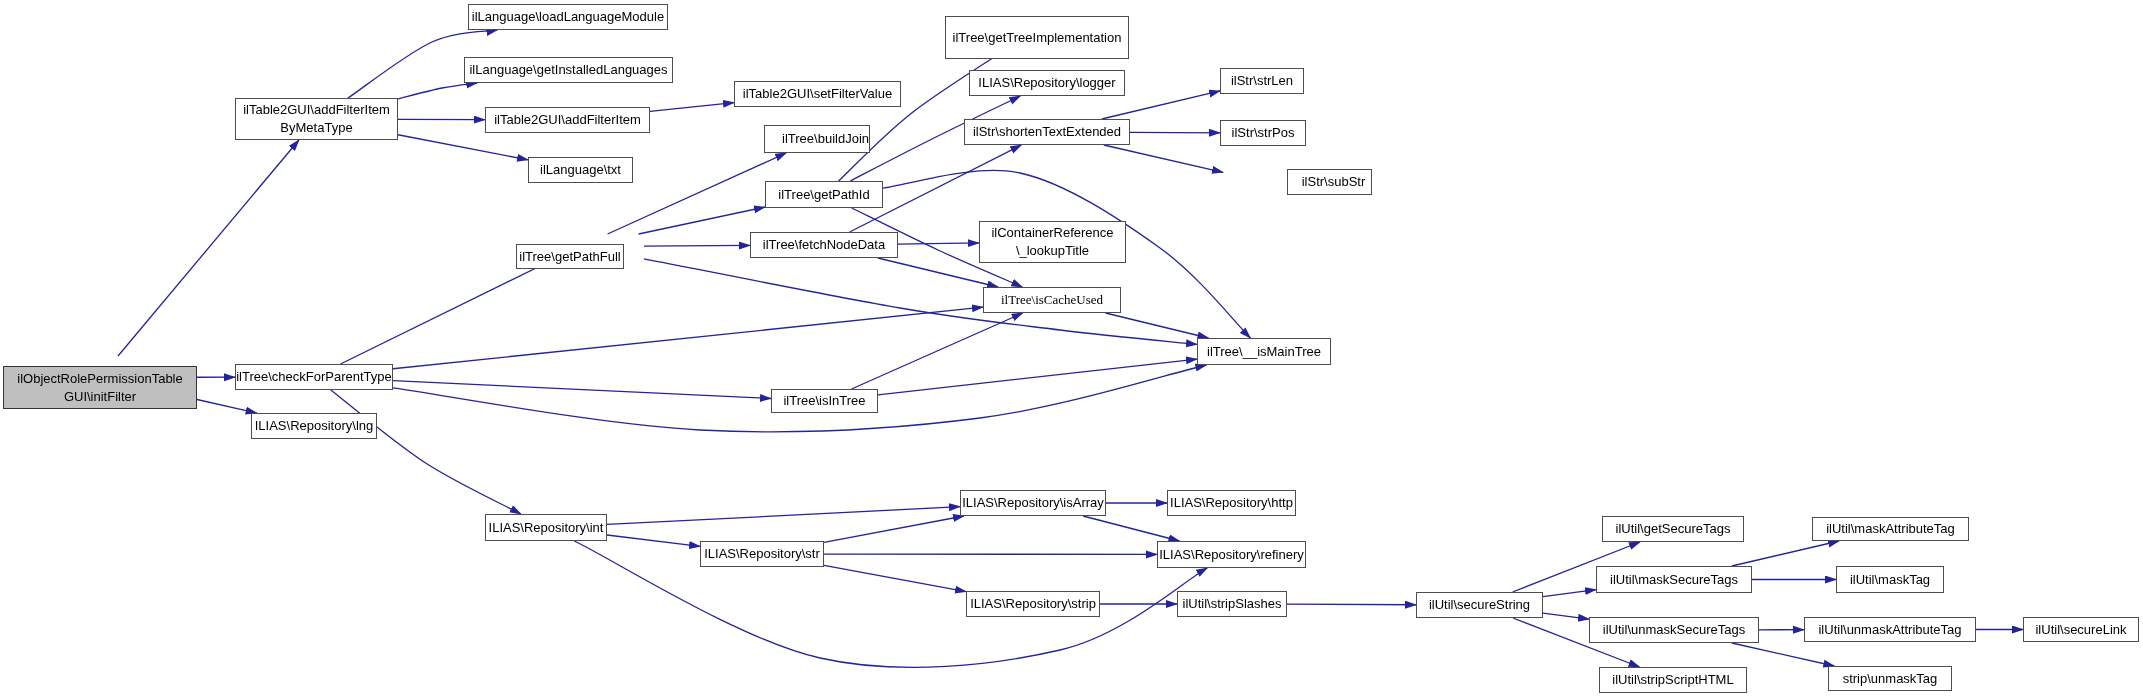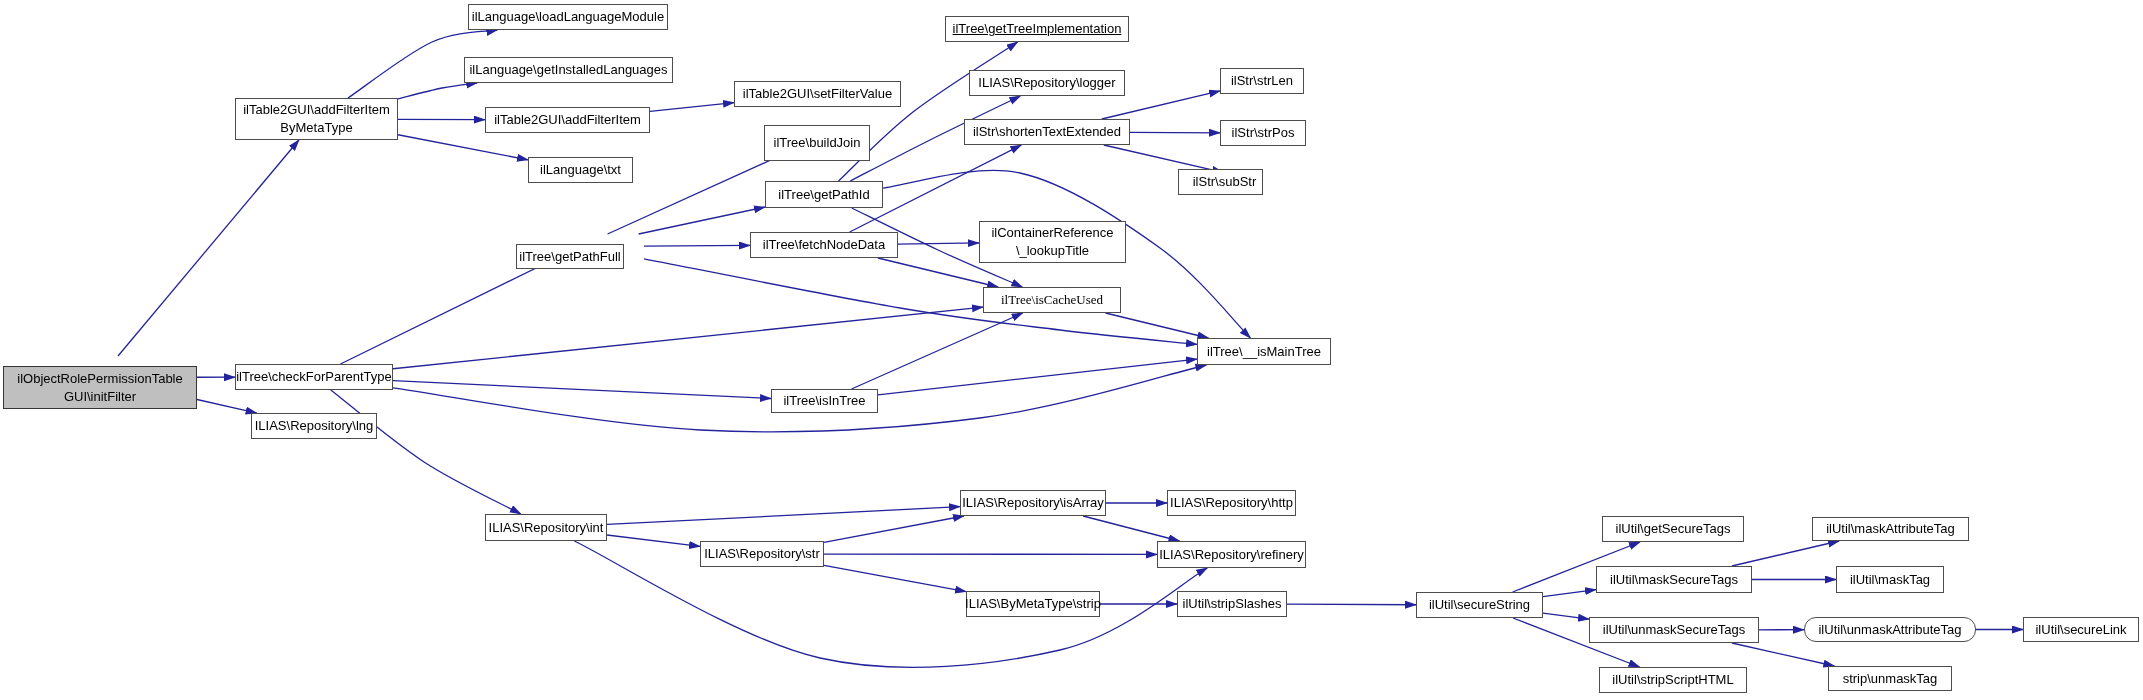--- a/index.html
+++ b/index.html
@@ -115,7 +115,7 @@
       <div class="node" style="left: 750px; top: 232px; width: 148px; height: 26px;">
         <span>ilTree\fetchNodeData</span>
       </div>
-      <div class="node" style="left: 945px; top: 16px; width: 184px; height: 26px; text-decoration: underline;">
+      <div class="node" style="left: 945px; top: 16px; width: 184px; height: 43px;">
         <span>ilTree\getTreeImplementation</span>
       </div>
       <div class="node" style="left: 969px; top: 70px; width: 156px; height: 26px;">

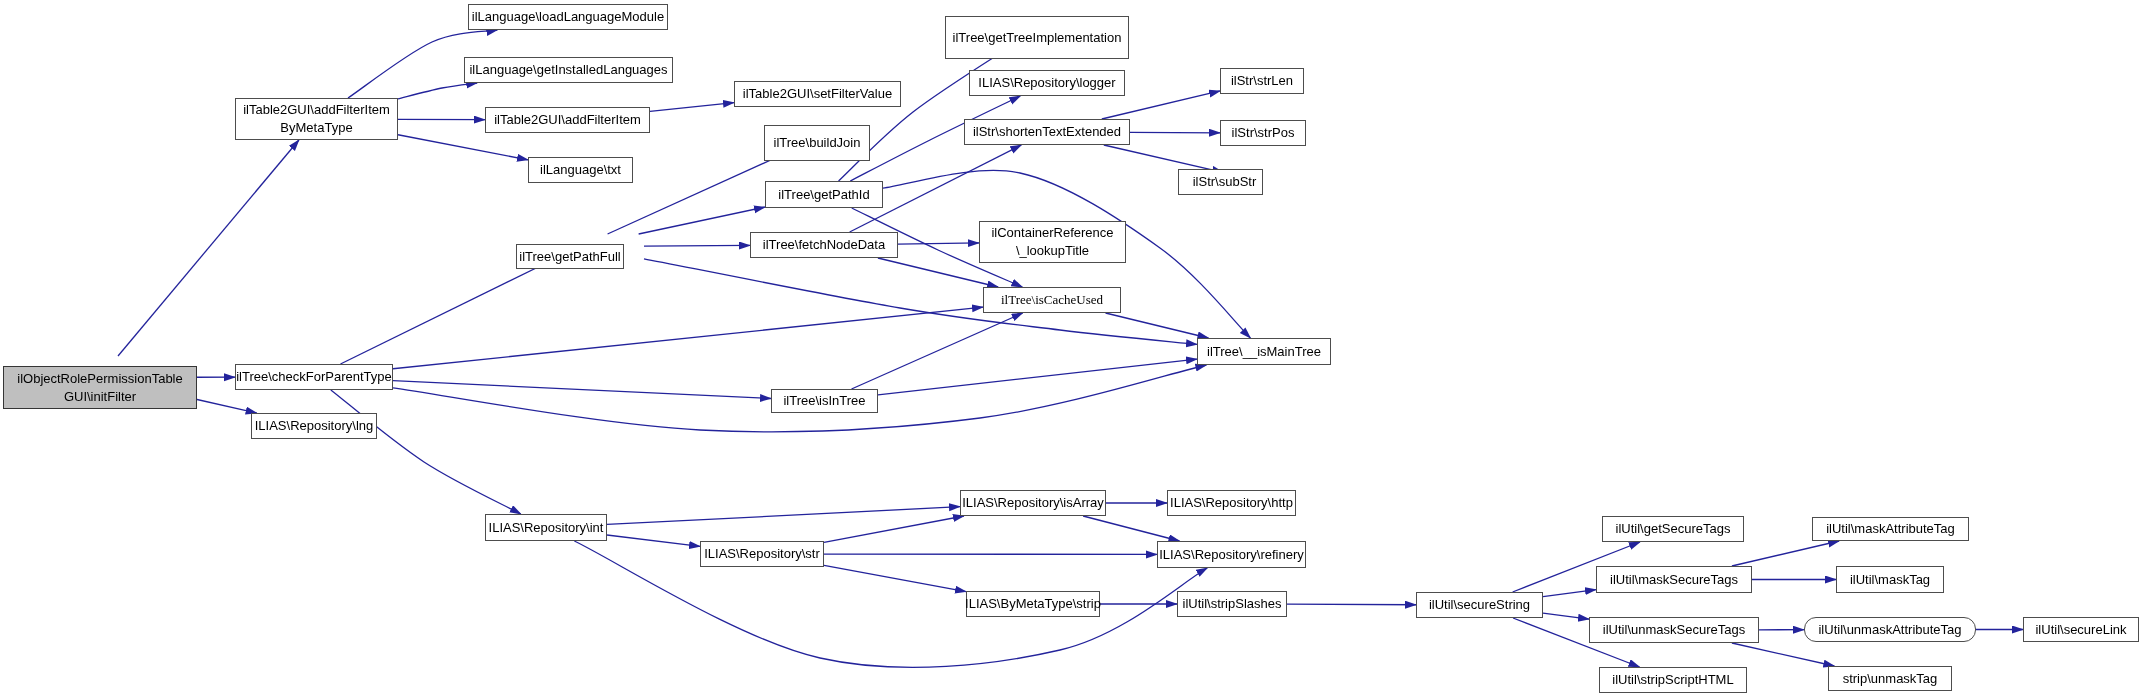--- a/index.html
+++ b/index.html
@@ -106,7 +106,7 @@
       <div class="node" style="left: 516px; top: 244px; width: 108px; height: 25px;">
         <span>ilTree\getPathFull</span>
       </div>
-      <div class="node" style="left: 764px; top: 125px; width: 106px; height: 36px;">
+      <div class="node" style="left: 764px; top: 125px; width: 106px; height: 28px; align-items: flex-end;">
         <span>ilTree\buildJoin</span>
       </div>
       <div class="node" style="left: 765px; top: 181px; width: 118px; height: 27px;">

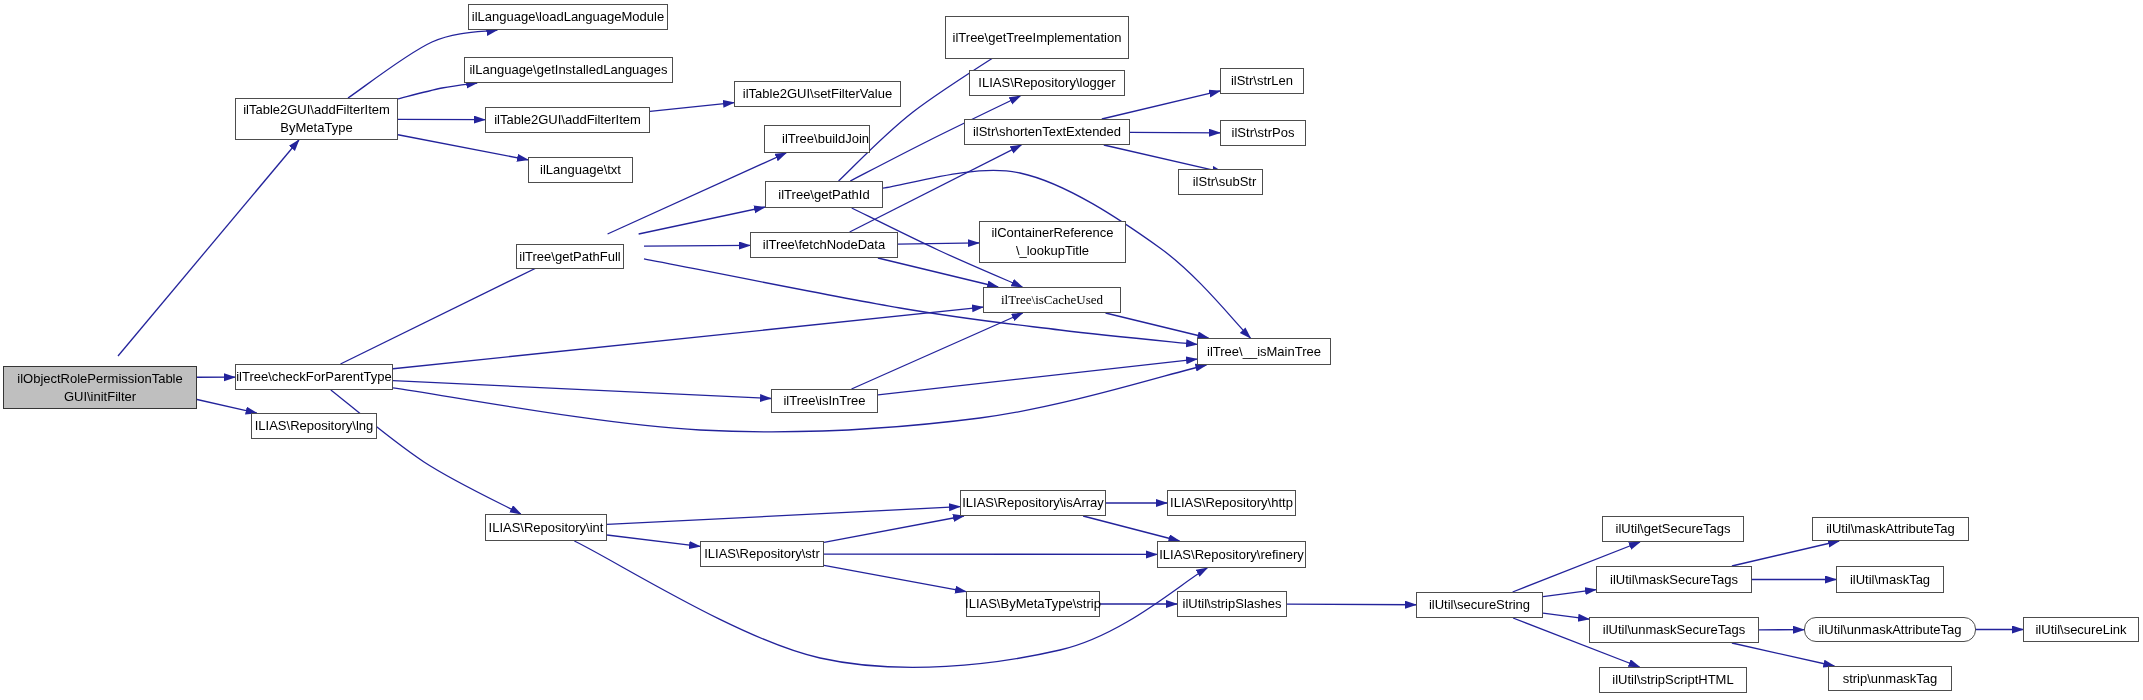--- a/index.html
+++ b/index.html
@@ -130,7 +130,7 @@
       <div class="node" style="left: 1220px; top: 120px; width: 86px; height: 26px;">
         <span>ilStr\strPos</span>
       </div>
-      <div class="node" style="left: 1178px; top: 169px; width: 85px; height: 26px; padding-left: 8px;">
+      <div class="node" style="left: 1287px; top: 169px; width: 85px; height: 26px; padding-left: 8px;">
         <span>ilStr\subStr</span>
       </div>
       <div class="node" style="left: 979px; top: 221px; width: 147px; height: 42px;">

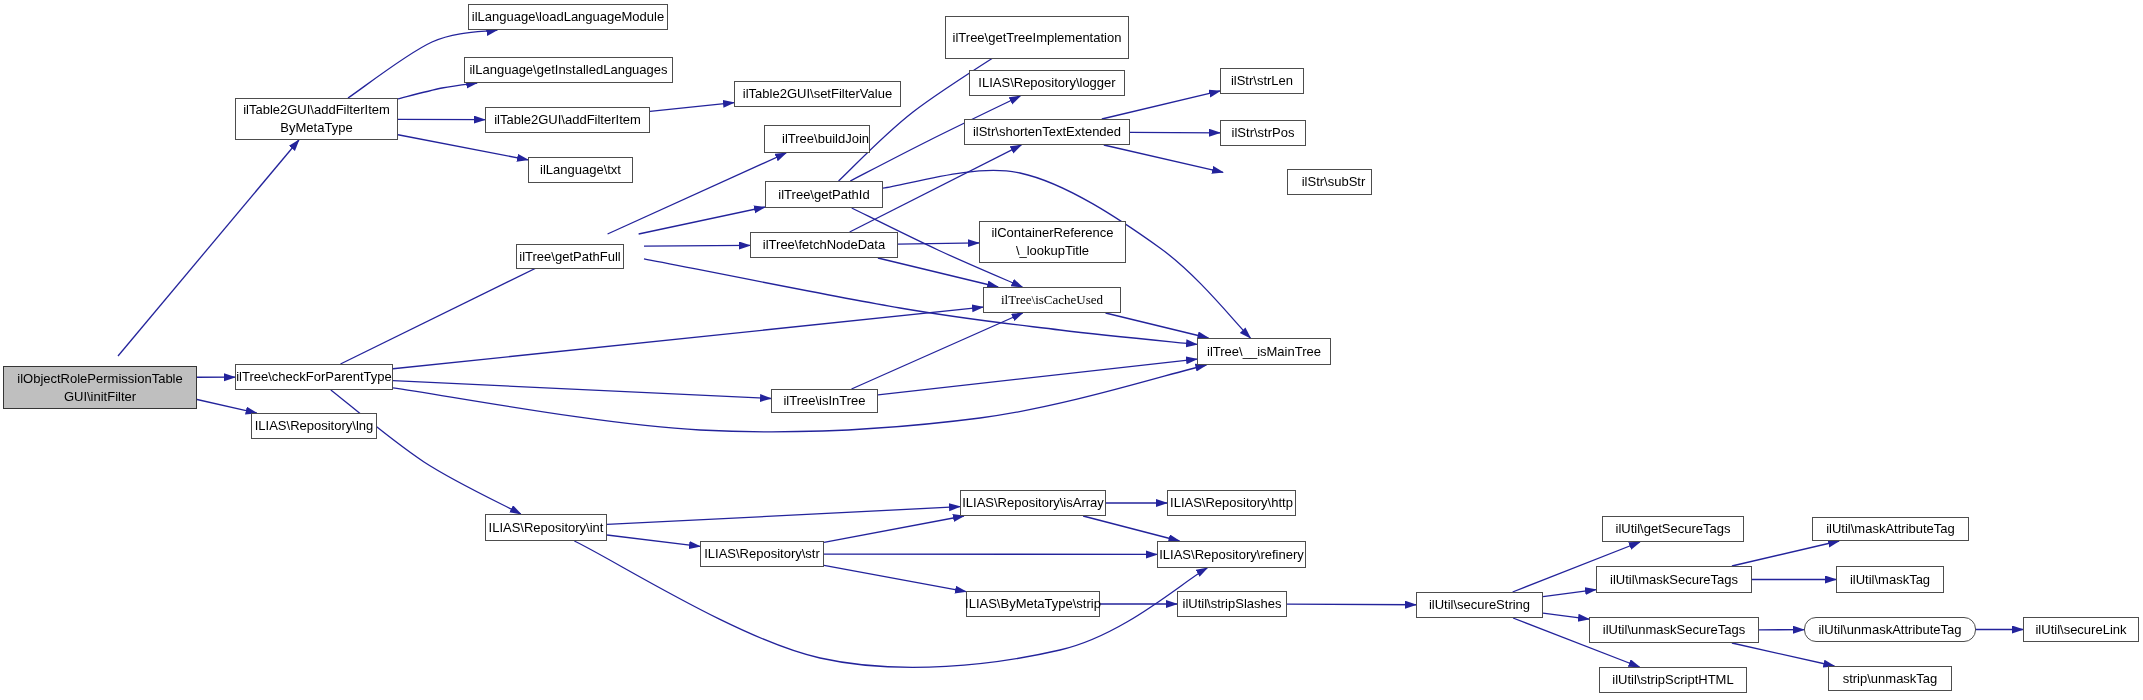--- a/index.html
+++ b/index.html
@@ -162,7 +162,7 @@
         <span>ILIAS\Repository\refinery</span>
       </div>
       <div class="node" style="left: 966px; top: 591px; width: 134px; height: 26px;">
-        <span>ILIAS\ByMetaType\strip</span>
+        <span>ILIAS\Repository\strip</span>
       </div>
       <div class="node" style="left: 1177px; top: 591px; width: 110px; height: 26px;">
         <span>ilUtil\stripSlashes</span>

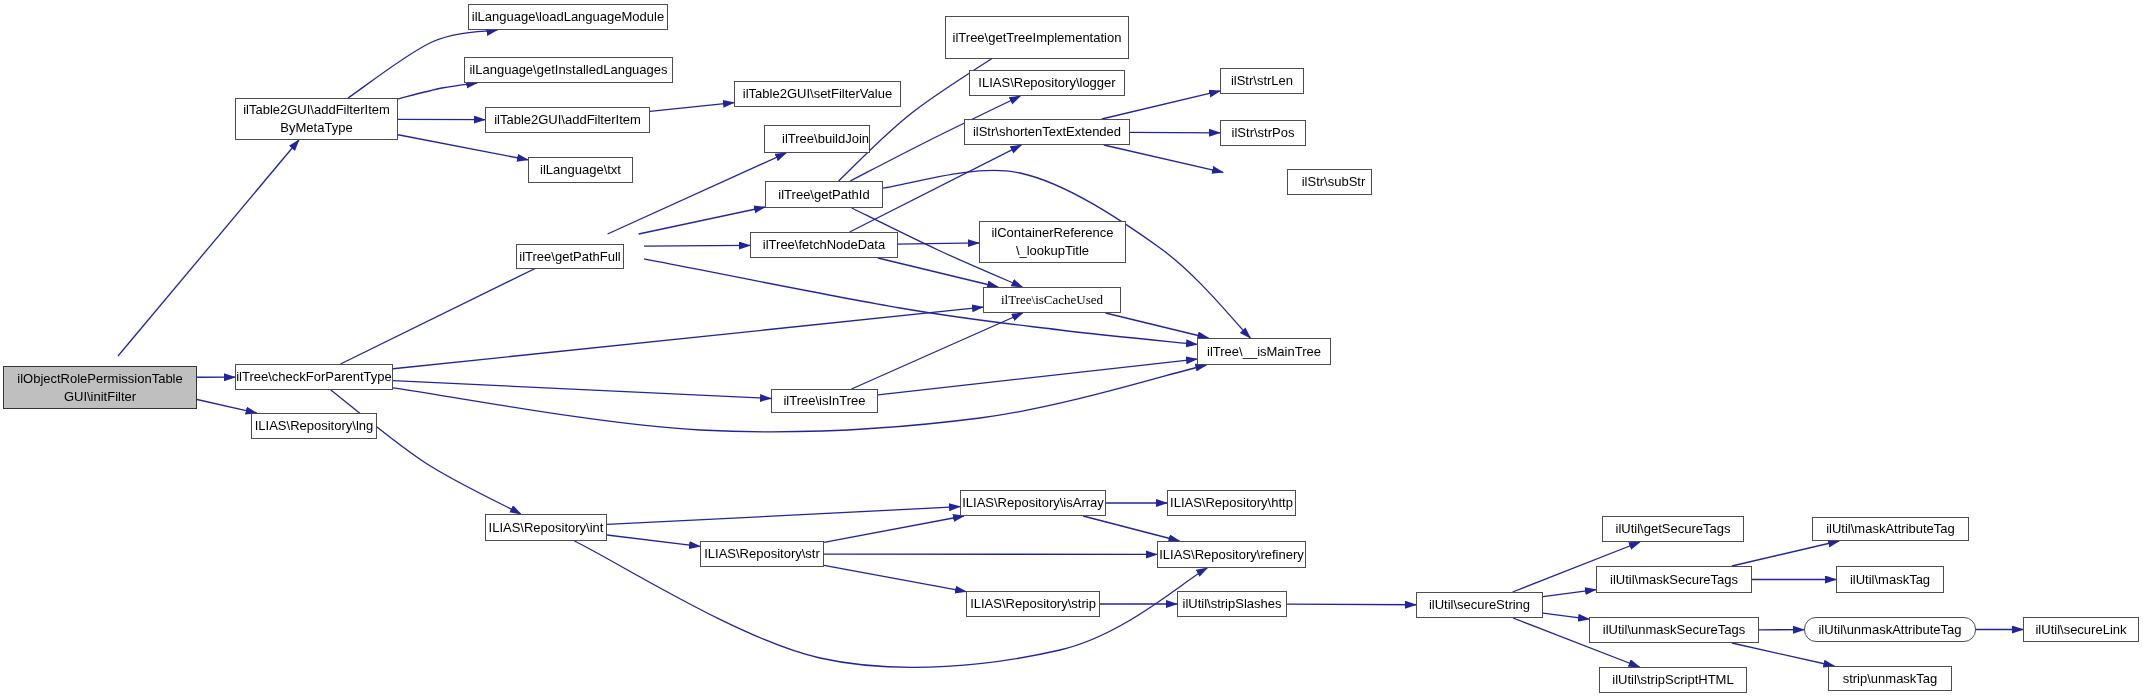--- a/index.html
+++ b/index.html
@@ -188,7 +188,7 @@
       <div class="node" style="left: 1836px; top: 566px; width: 108px; height: 27px;">
         <span>ilUtil\maskTag</span>
       </div>
-      <div class="node" style="left: 1804px; top: 617px; width: 172px; height: 25px; border-radius: 12px;">
+      <div class="node" style="left: 1804px; top: 617px; width: 172px; height: 25px;">
         <span>ilUtil\unmaskAttributeTag</span>
       </div>
       <div class="node" style="left: 1828px; top: 666px; width: 124px; height: 25px;">

